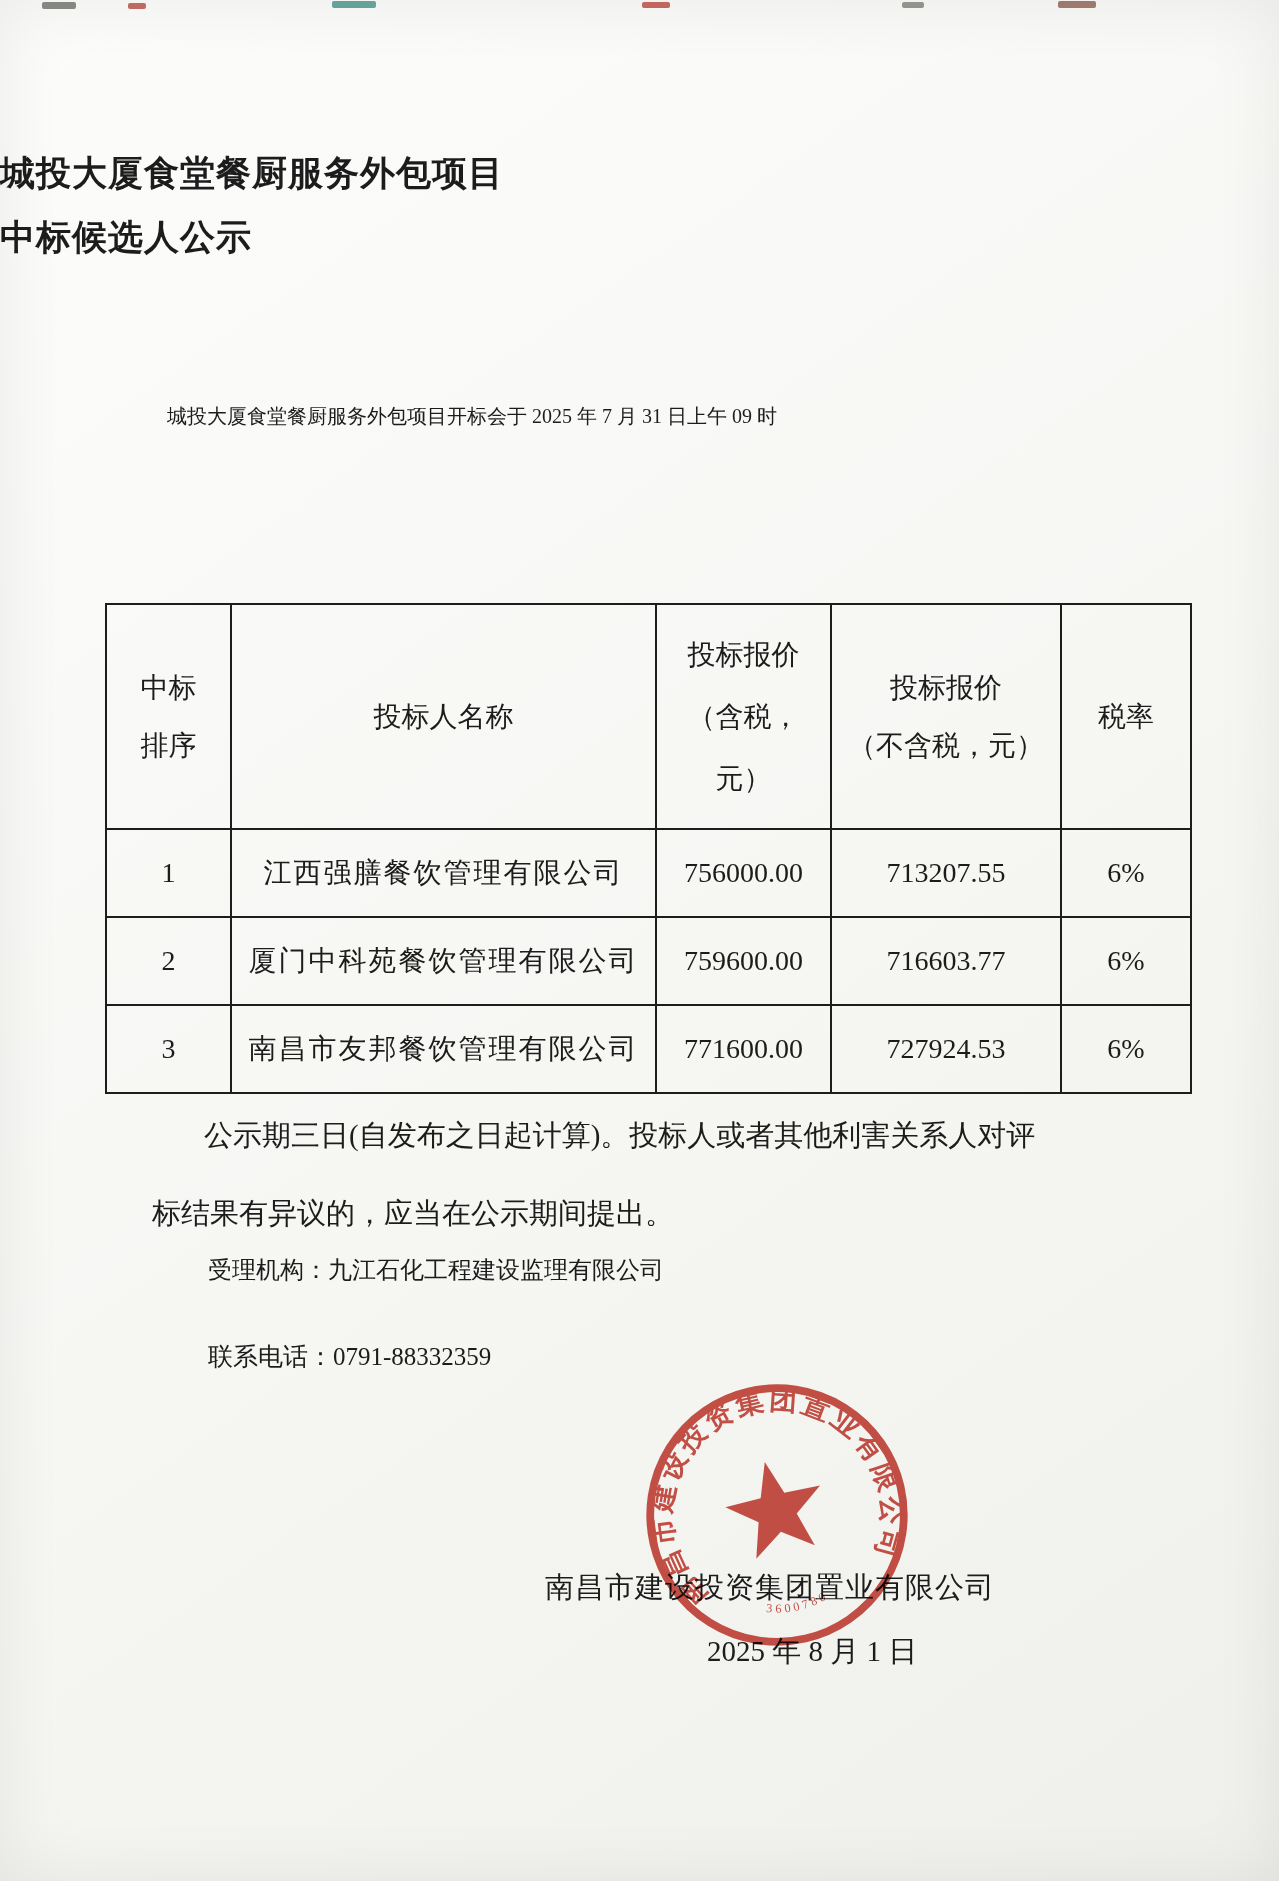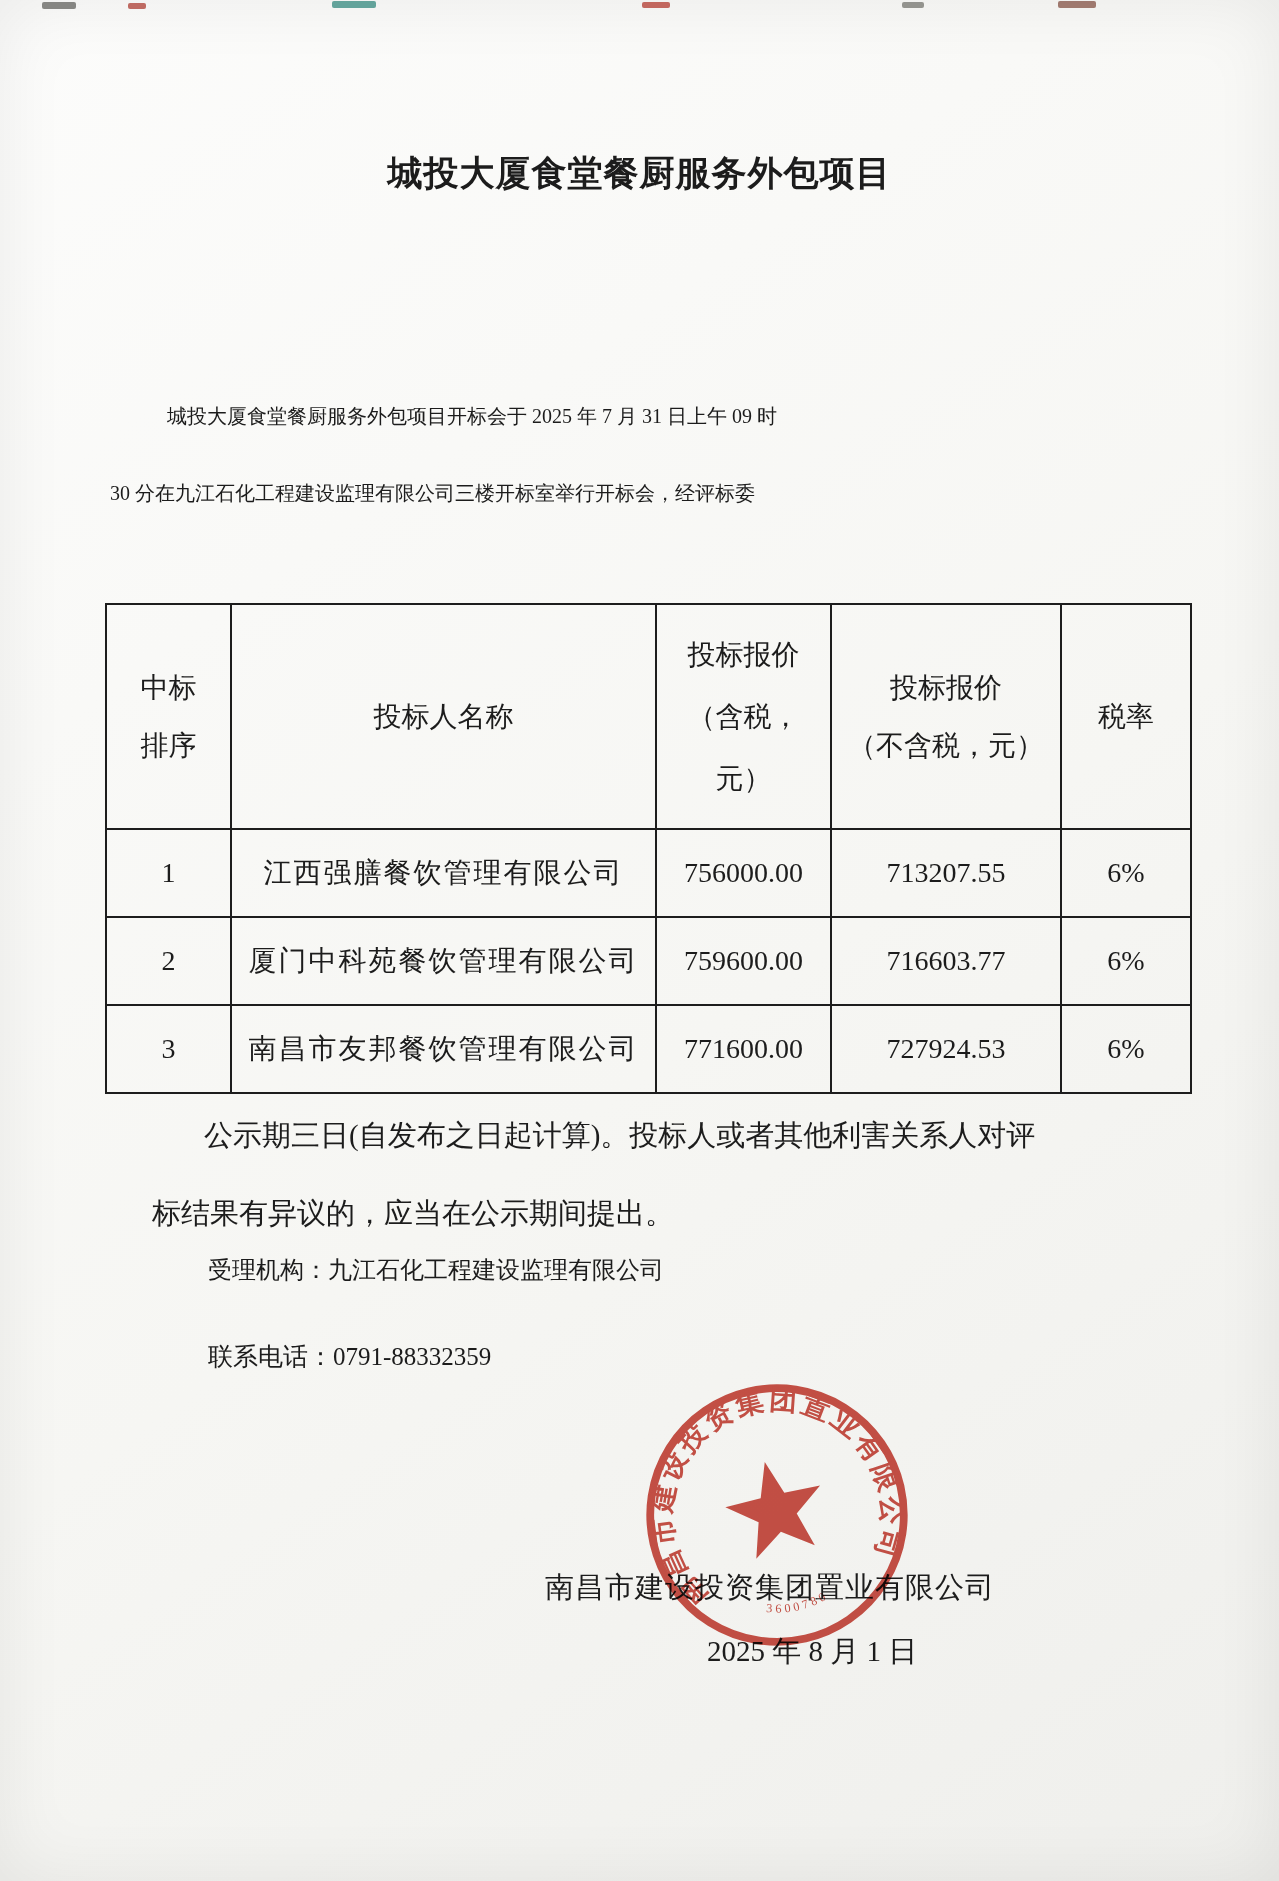--- a/index.html
+++ b/index.html
@@ -15,7 +15,7 @@
   }
   .artifact { position:absolute; border-radius:2px; opacity:.8; }
 
-  .title-line { position:absolute; left:0; width:100%; text-align:center;
+  .title-line { position:absolute; left:0; width:100%; 
     font-size:35px; font-weight:bold; letter-spacing:1px; }
   .t1 { top:150px; }
   .t2 { top:214px; }

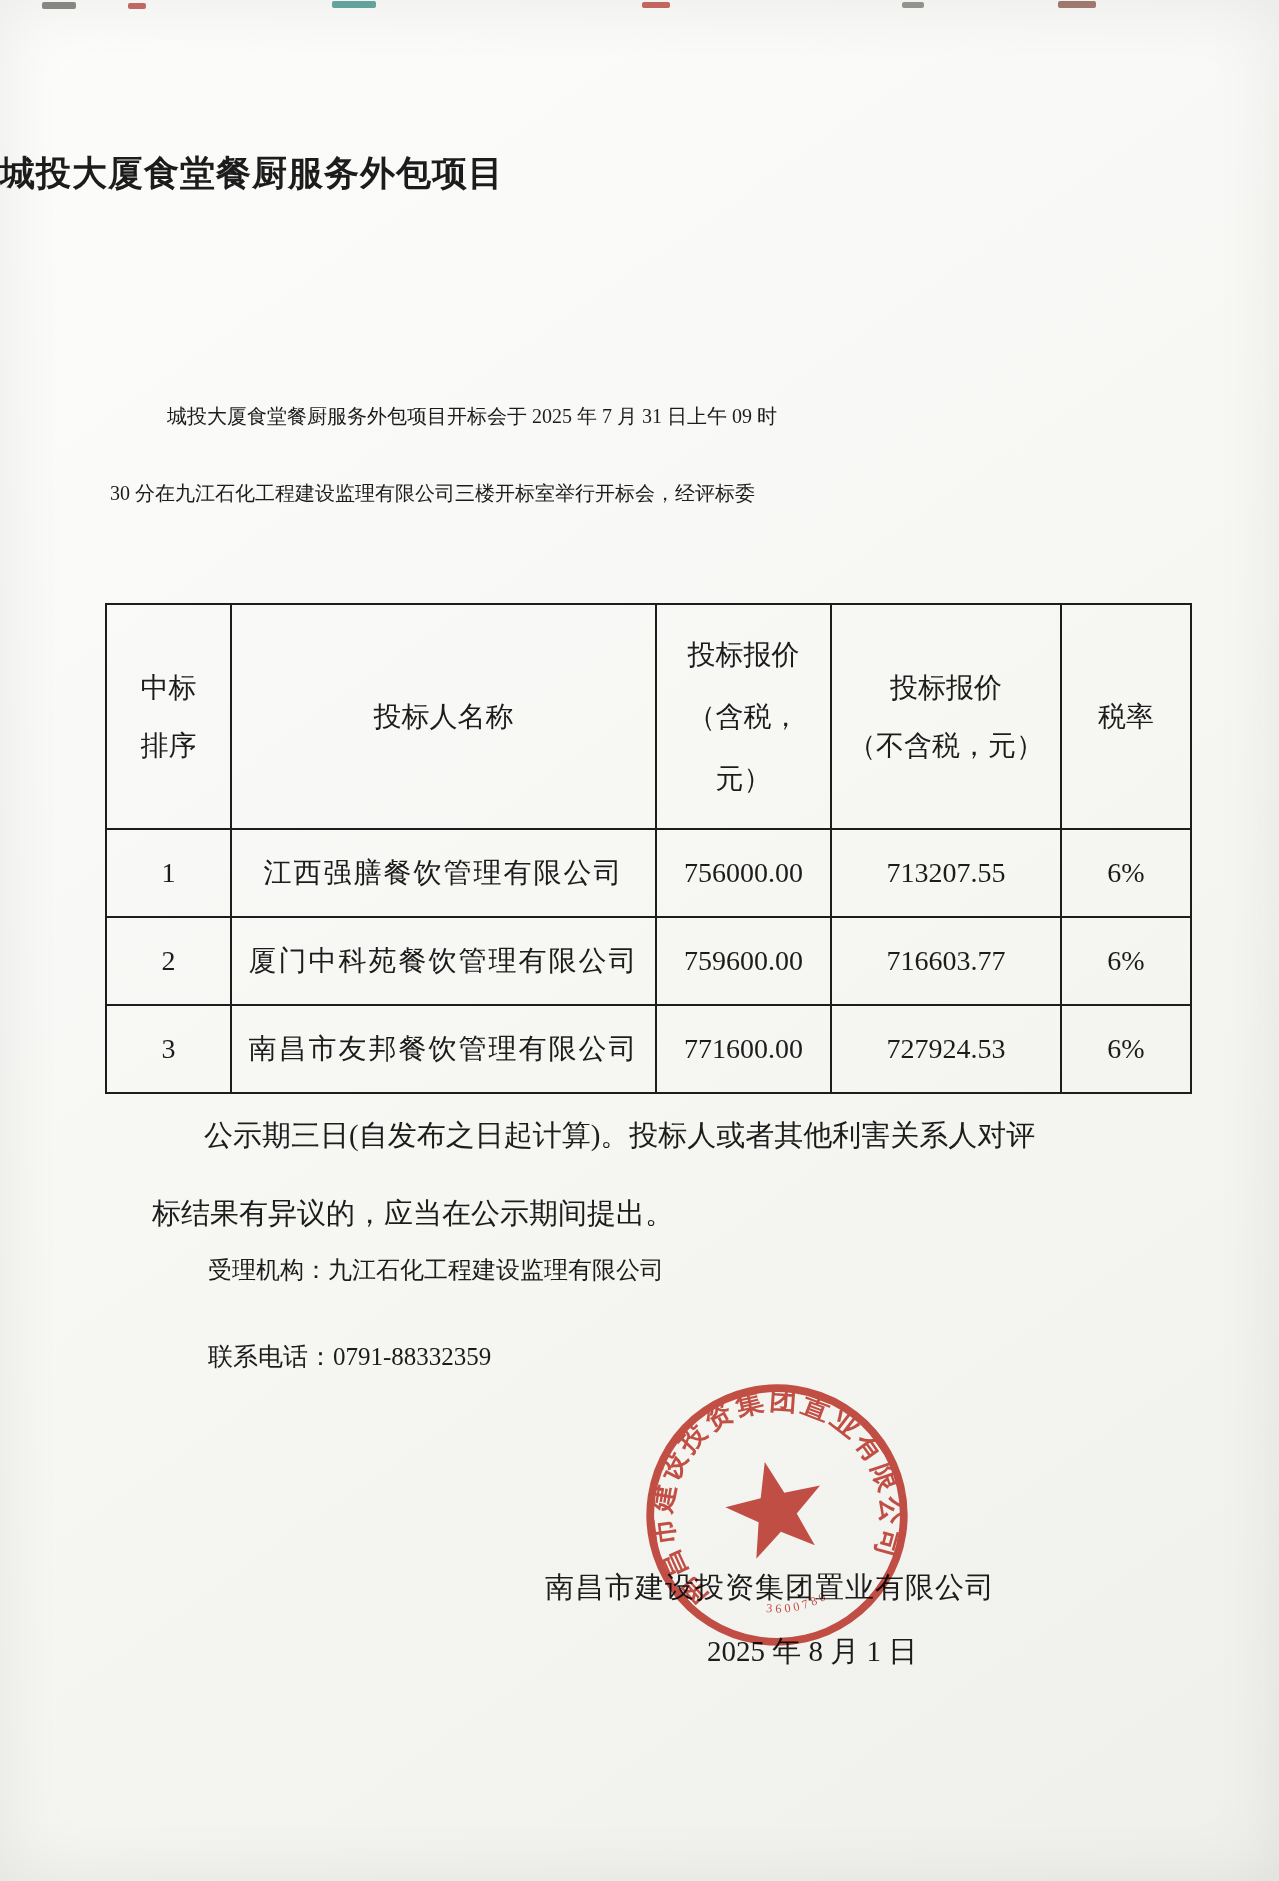--- a/index.html
+++ b/index.html
@@ -64,6 +64,7 @@
   </div>
 
   <div class="title-line t1">城投大厦食堂餐厨服务外包项目</div>
+  <div class="title-line t2">中标候选人公示</div>
 
   <div class="para">
     <div class="indent">城投大厦食堂餐厨服务外包项目开标会于 2025 年 7 月 31 日上午 09 时</div>

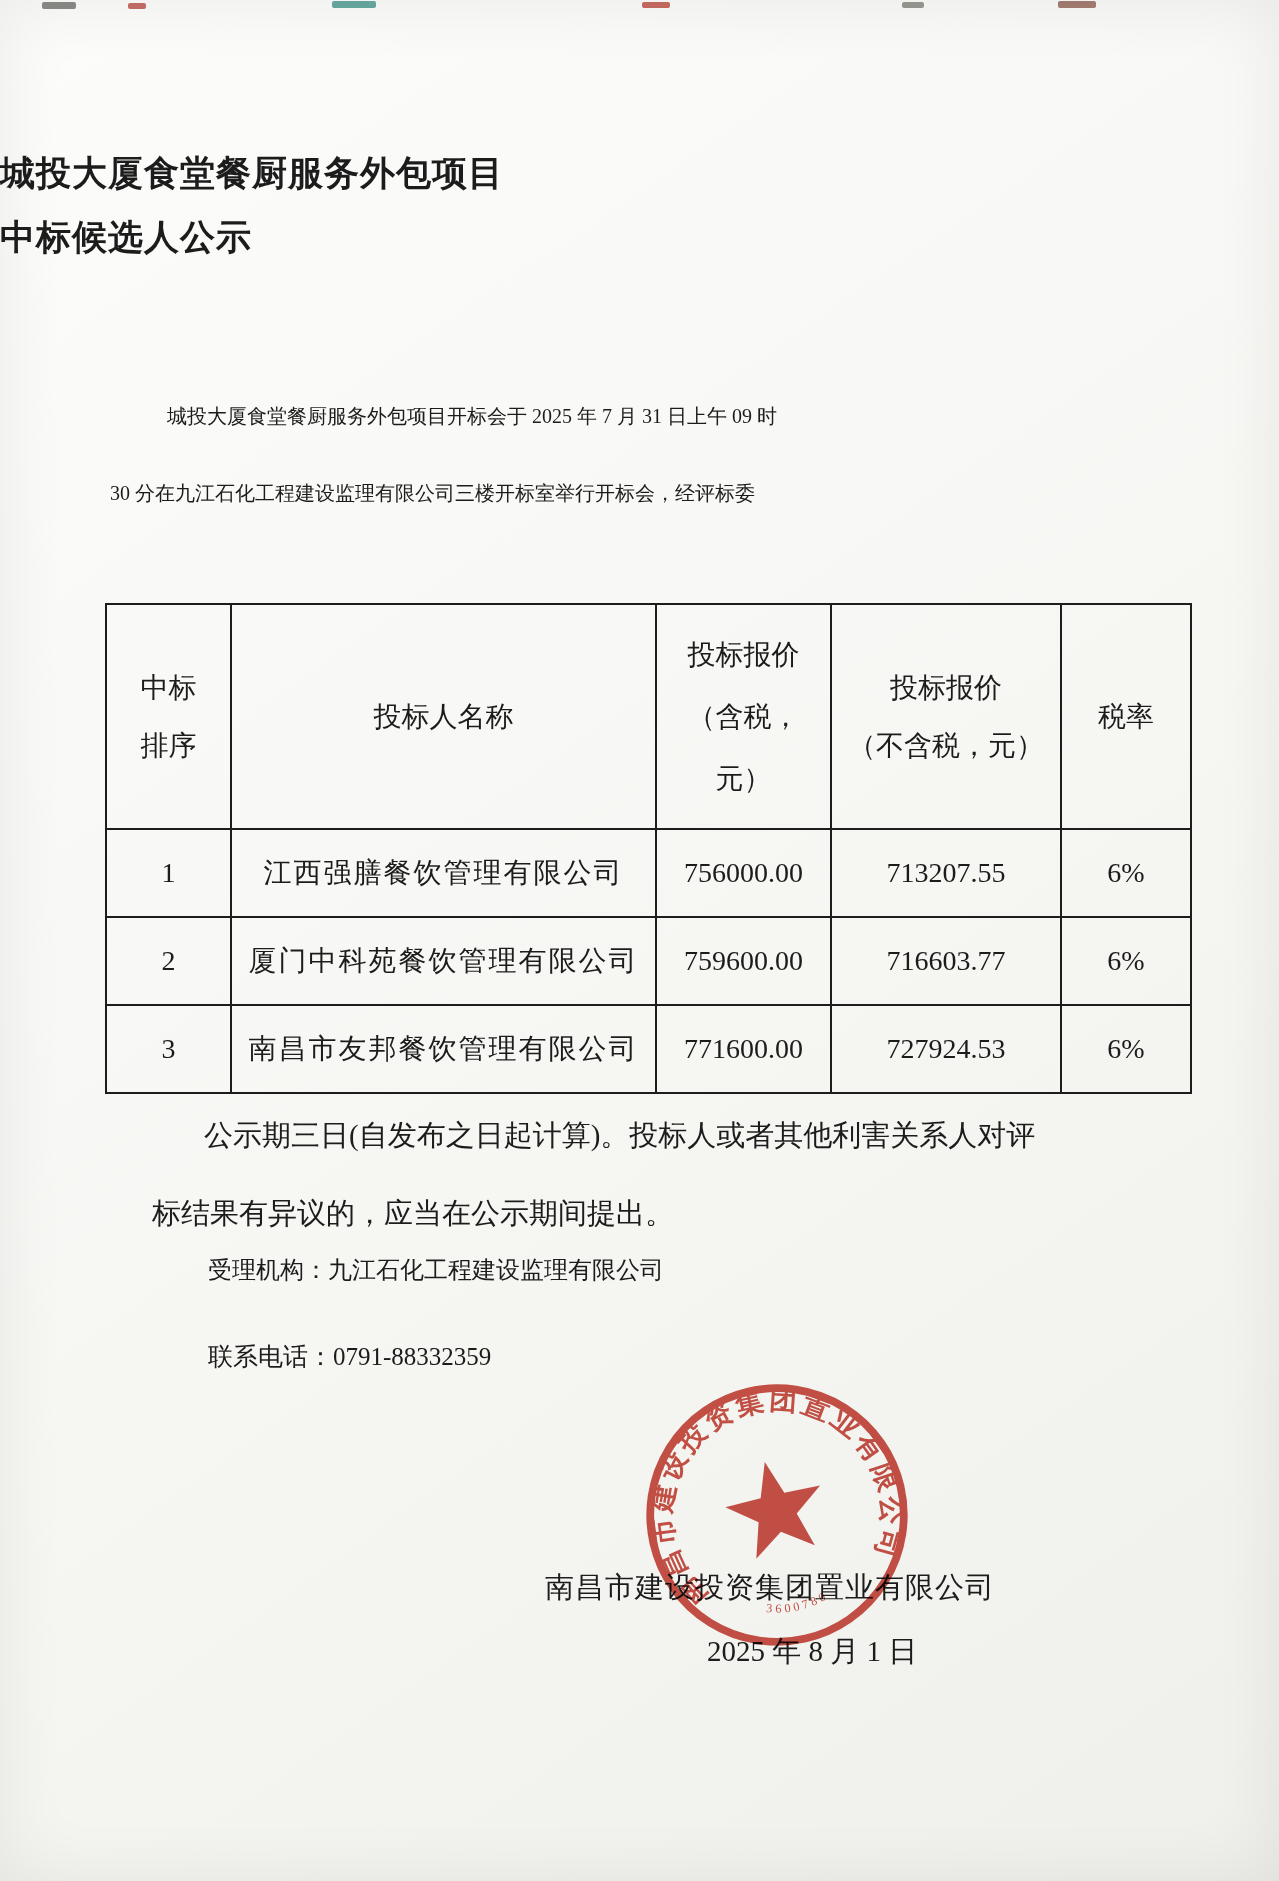--- a/index.html
+++ b/index.html
@@ -68,7 +68,6 @@
 
   <div class="para">
     <div class="indent">城投大厦食堂餐厨服务外包项目开标会于 2025 年 7 月 31 日上午 09 时</div>
-    <div>30 分在九江石化工程建设监理有限公司三楼开标室举行开标会，经评标委</div>
   </div>
 
   <table class="doc-table">

